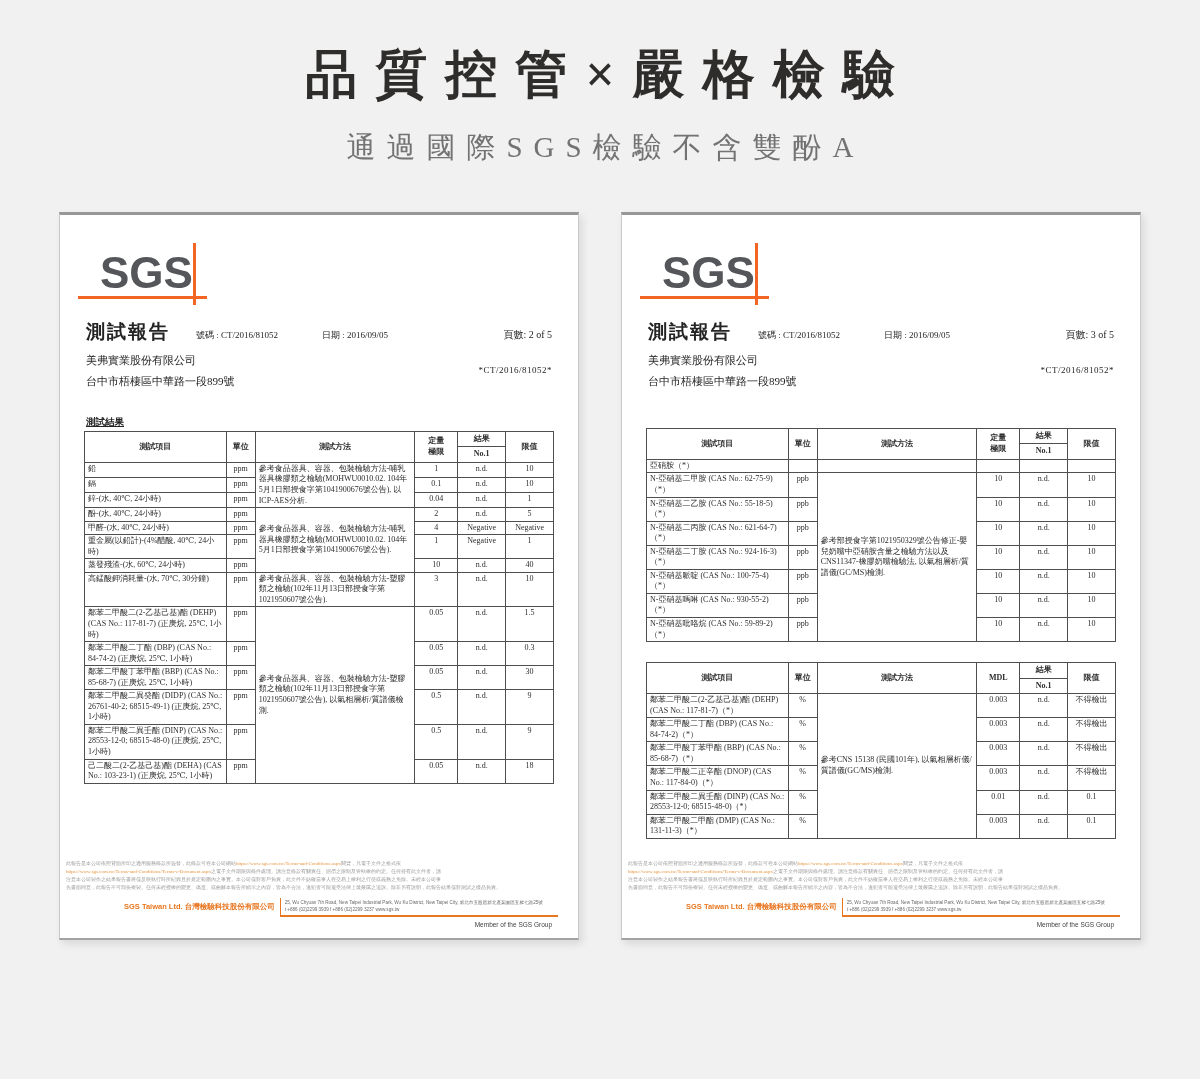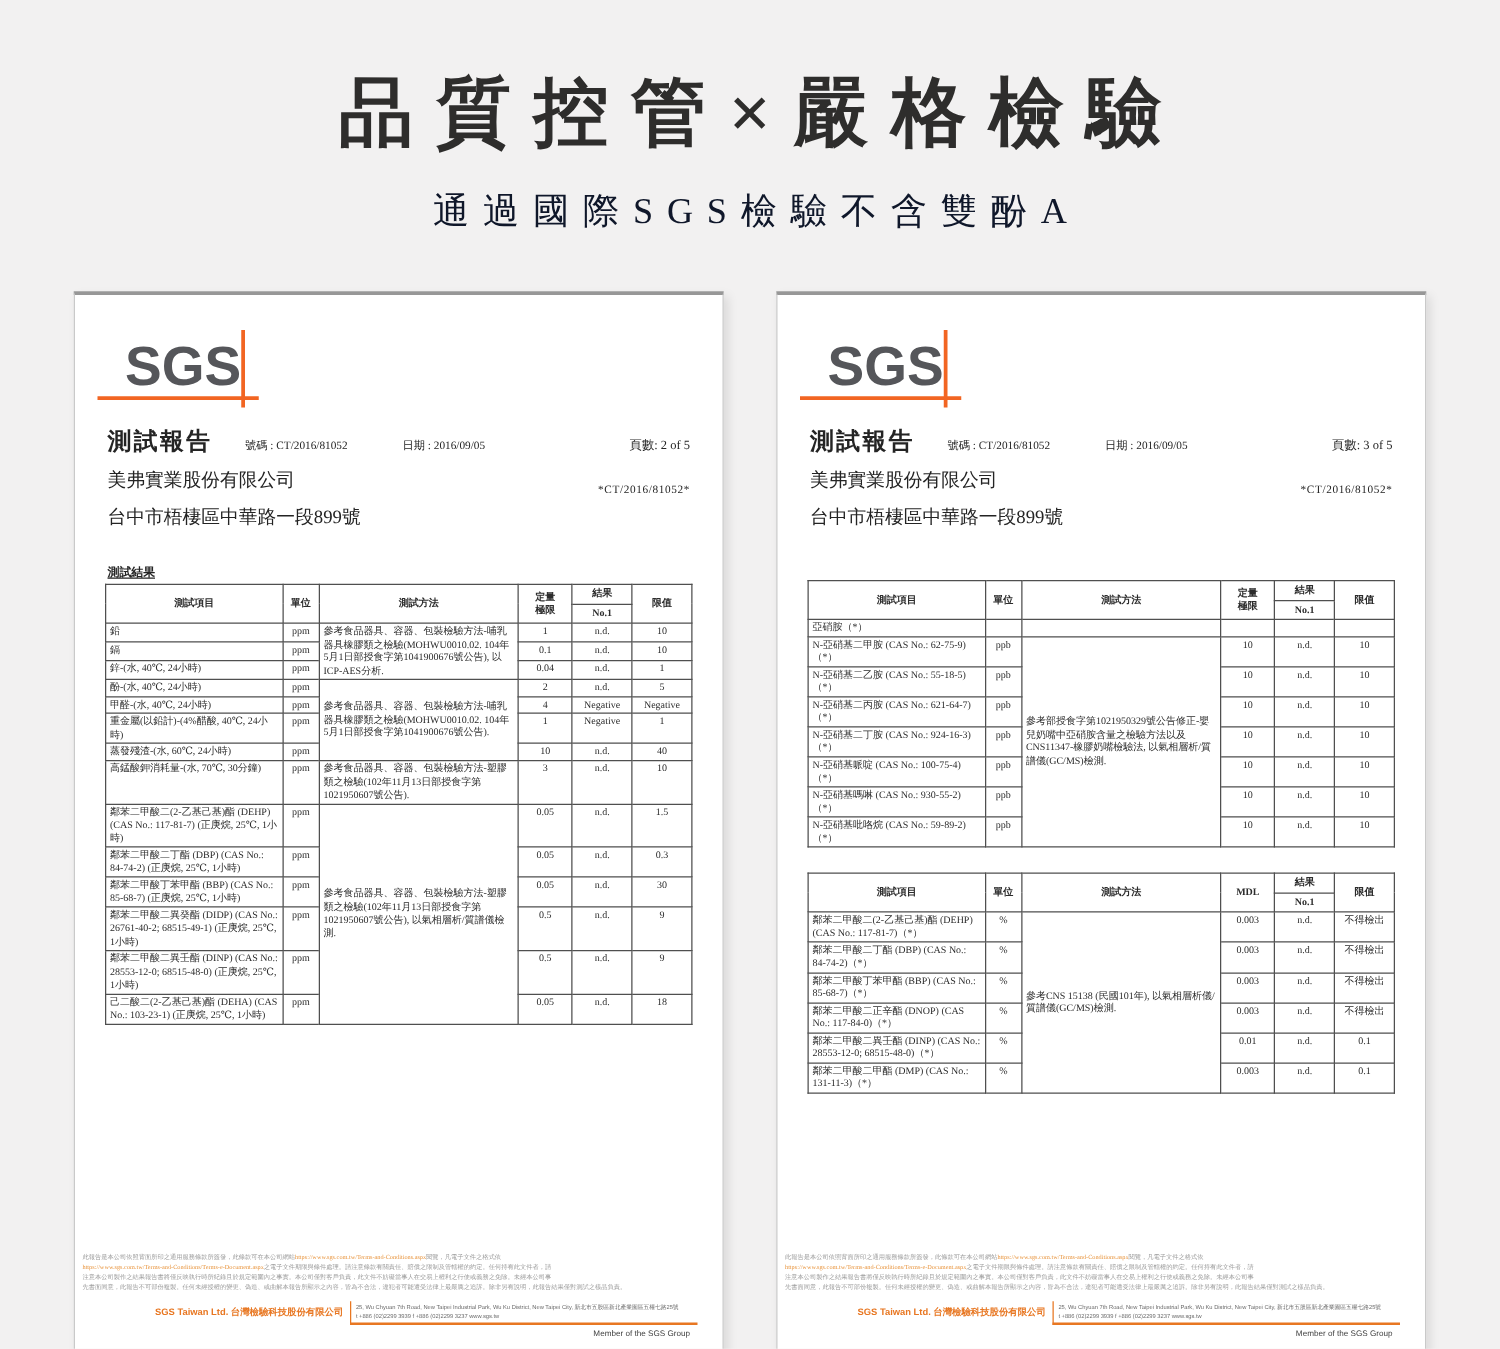--- a/index.html
+++ b/index.html
@@ -11,7 +11,7 @@
   
   .hero{padding-top:38px;text-align:center;color:#2e2d2c;}
   .hero h1{
-    margin:12px;font-size:60px;font-weight:bold;letter-spacing:18px;text-indent:18px;
+    margin:2px;font-size:52px;font-weight:bold;letter-spacing:18px;text-indent:18px;
     font-family:"Liberation Serif","DejaVu Serif",serif;
   }
   .hero .subtitle{

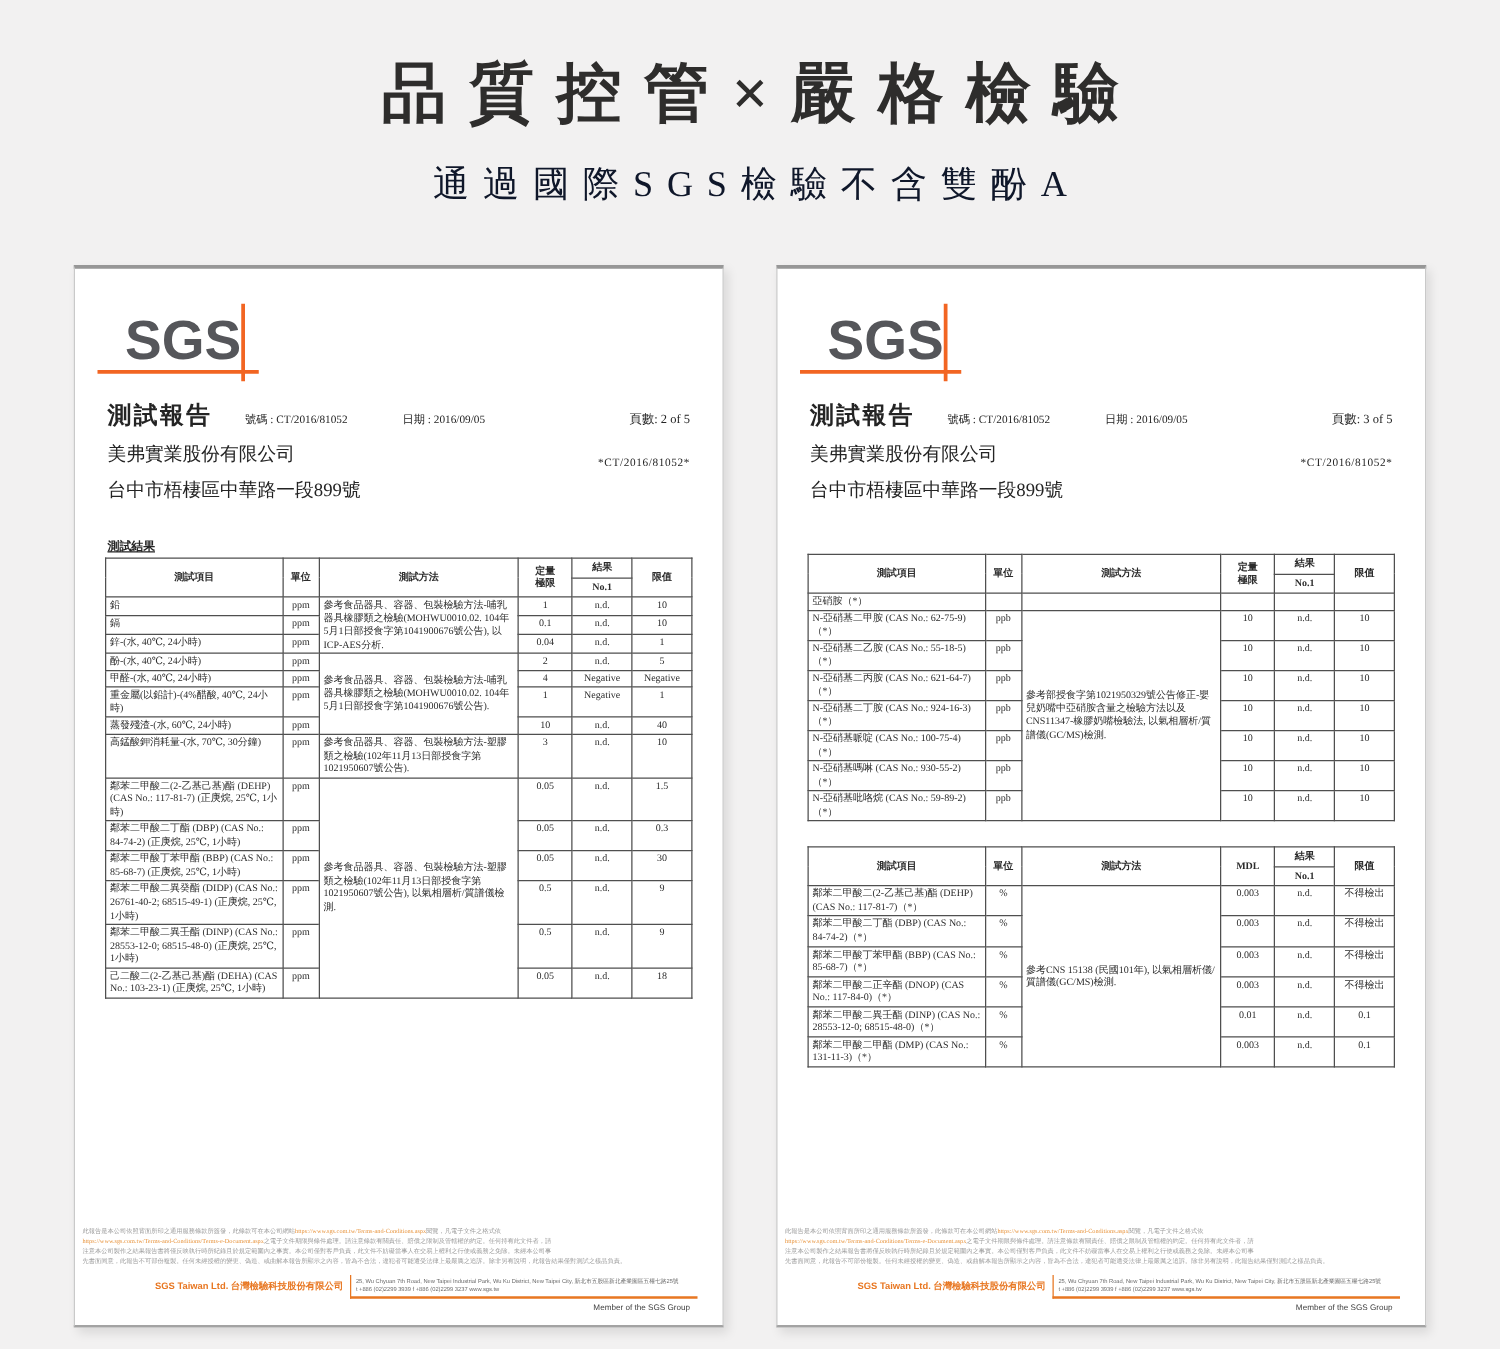--- a/index.html
+++ b/index.html
@@ -15,7 +15,7 @@
     font-family:"Liberation Serif","DejaVu Serif",serif;
   }
   .hero .subtitle{
-    margin-top:18px;font-size:29px;letter-spacing:11px;text-indent:11px;color:#0f172a;
+    margin-top:18px;font-size:29px;letter-spacing:11px;text-indent:11px;color:#737373;
     font-weight:normal;
   }
   

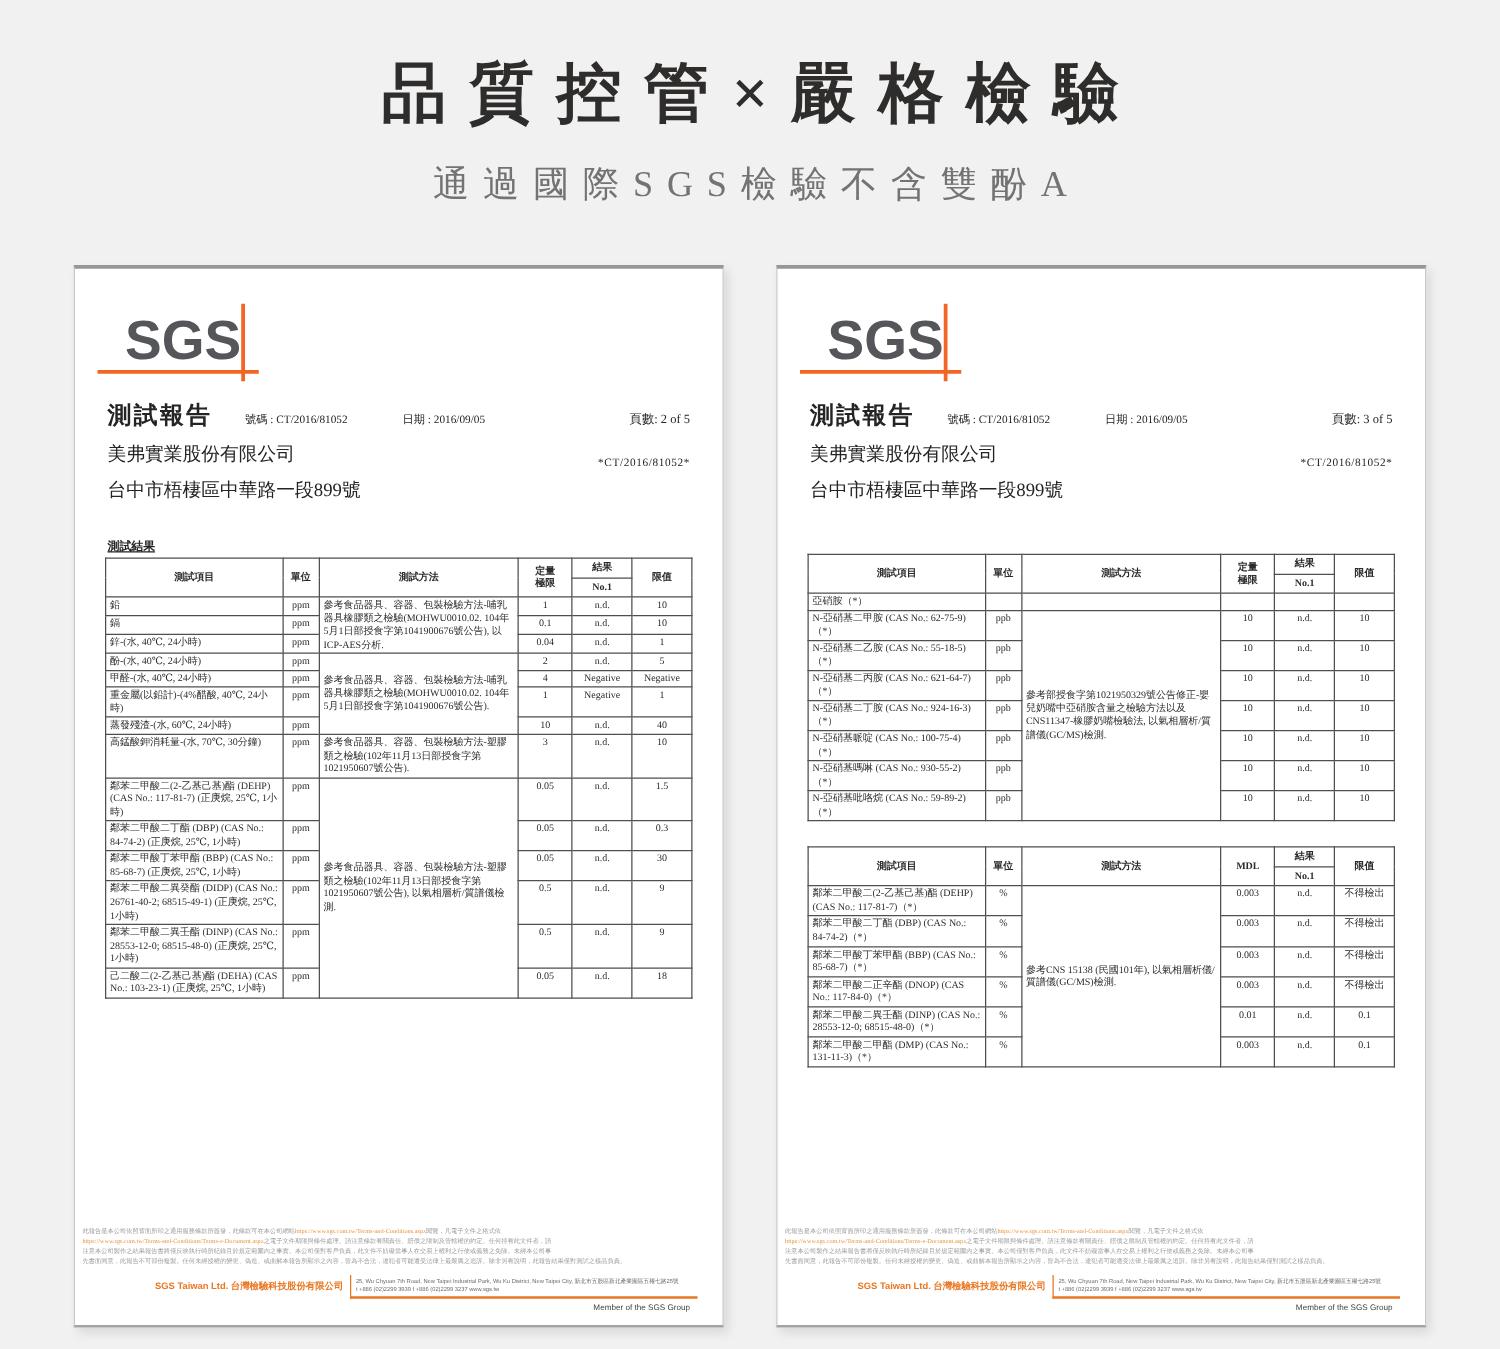--- a/index.html
+++ b/index.html
@@ -21,7 +21,7 @@
   
   .cards{display:flex;justify-content:center;gap:42px;margin-top:44px;}
   .card{
-    width:520px;height:850px;background:#ffffff;box-sizing:border-box;
+    width:520px;height:728px;background:#ffffff;box-sizing:border-box;
     border:1px solid #c9c9c9;border-top:3px solid #979797;border-bottom:2px solid #a3a3a3;
     box-shadow:3px 4px 8px rgba(0,0,0,0.10);
     display:flex;flex-direction:column;color:#242424;

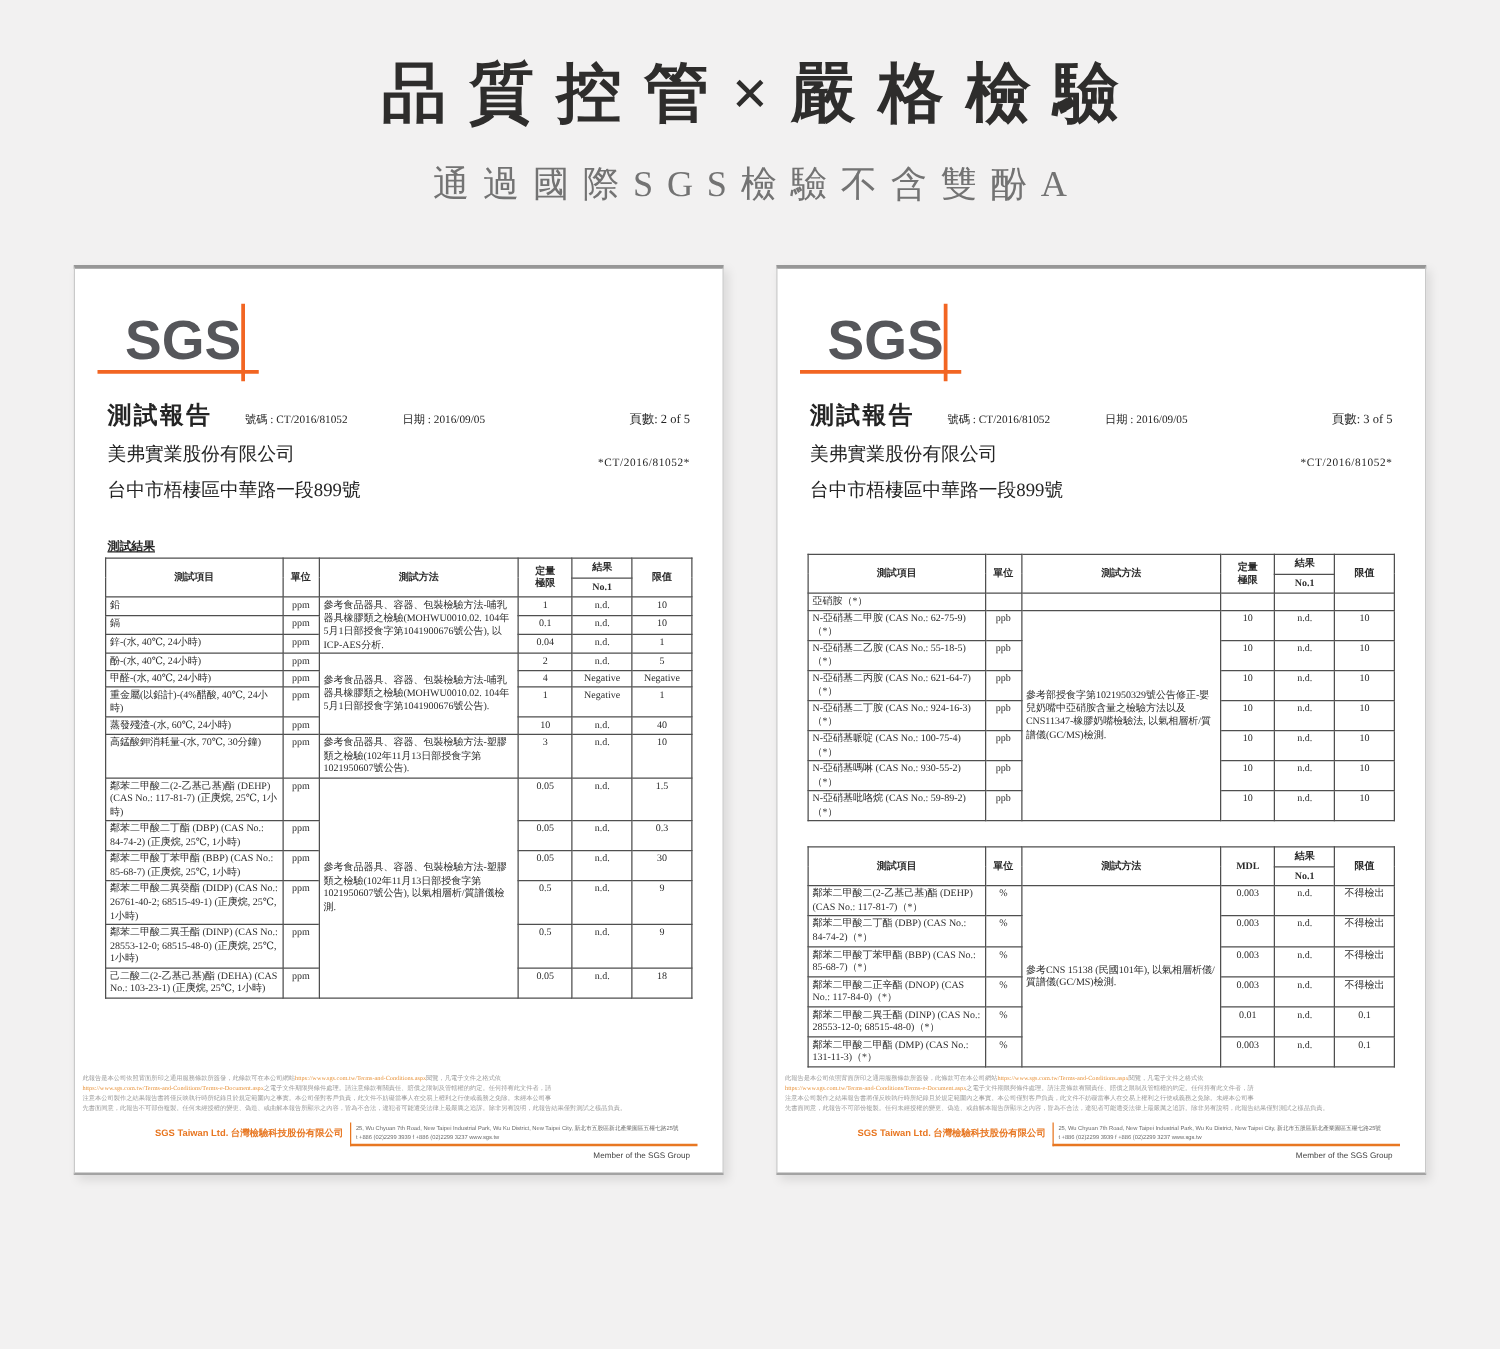--- a/index.html
+++ b/index.html
@@ -41,7 +41,7 @@
   .meta.second{margin-left:44px;}
   .pages{margin-left:auto;font-size:10px;}
   .company-row{display:flex;justify-content:space-between;align-items:flex-start;margin:5px 26px 0 26px;}
-  .company-block{font-size:15px;line-height:1.9;}
+  .company-block{font-size:11px;line-height:1.9;}
   .barcode-text{font-size:9px;padding-top:15px;letter-spacing:0.5px;}
   
   .results-heading{margin:24px 0 0 26px;font-size:9.5px;font-weight:bold;text-decoration:underline;align-self:flex-start;}

